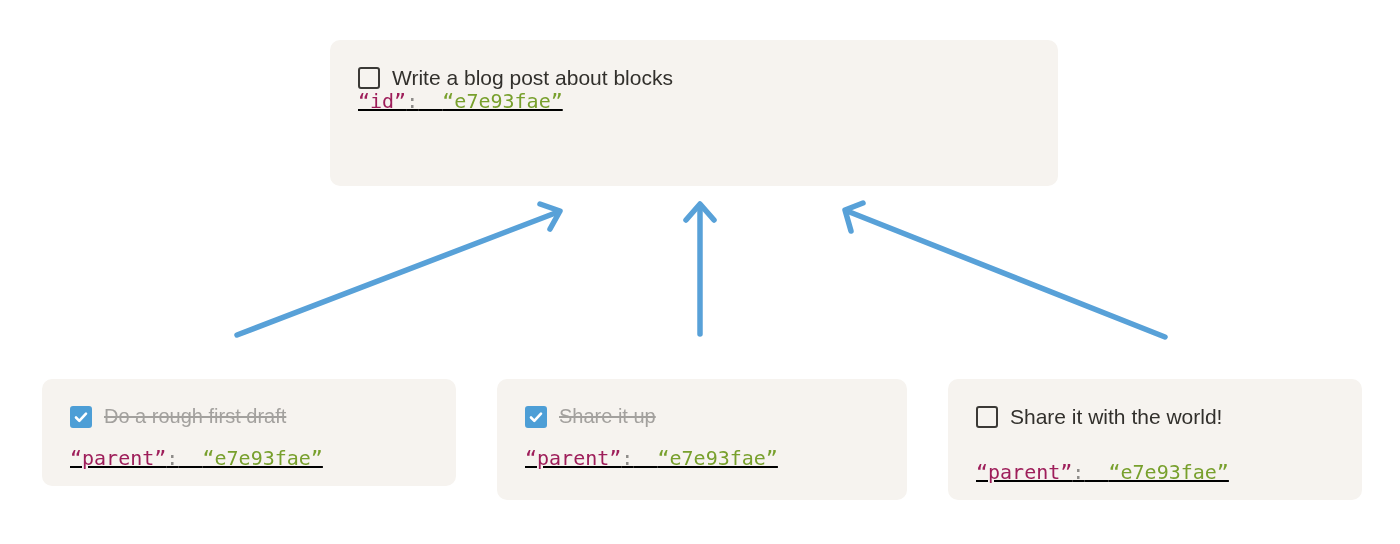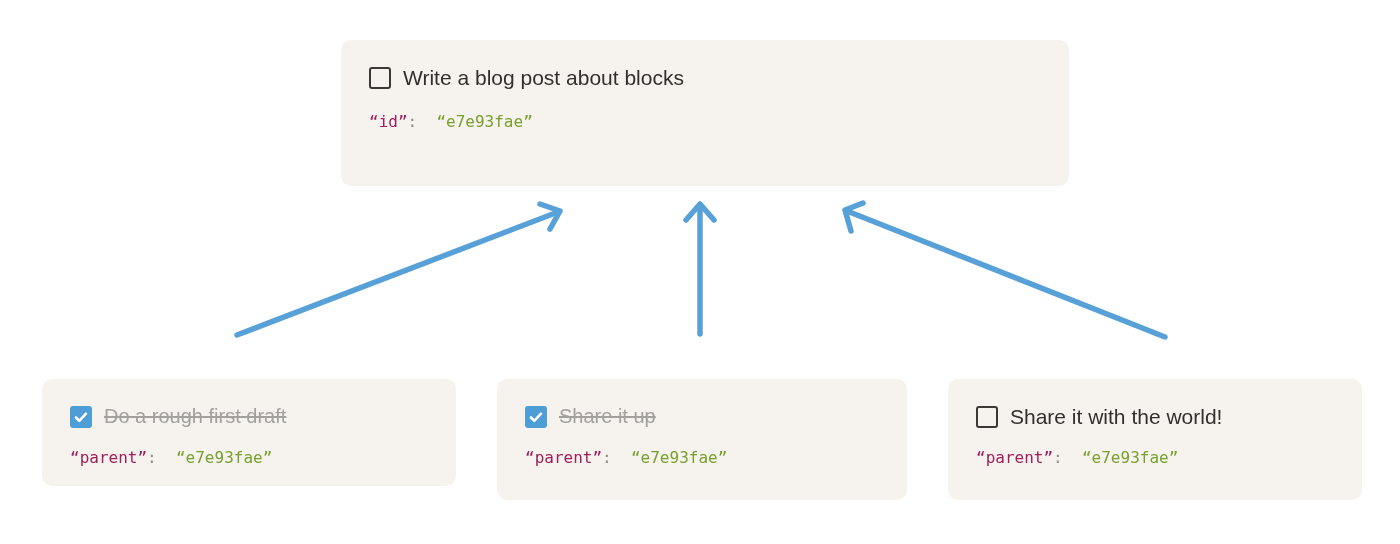--- a/index.html
+++ b/index.html
@@ -16,7 +16,7 @@
     position:absolute; background:var(--card-bg); border-radius:10px;
     padding:26px 28px 27px 28px; display:flex; flex-direction:column;
   }
-  .card-parent { left:341px; top:40px;  width:728px; height:146px; row-gap:21px; }
+  .card-parent { left:330px; top:40px;  width:728px; height:146px; }
   .card-child-0 { left:42px;  top:379px; width:414px; height:107px; row-gap:18px; }
   .card-child-1 { left:497px; top:379px; width:410px; height:121px; row-gap:18px; }
   .card-child-2 { left:948px; top:379px; width:414px; height:121px; row-gap:18px; }

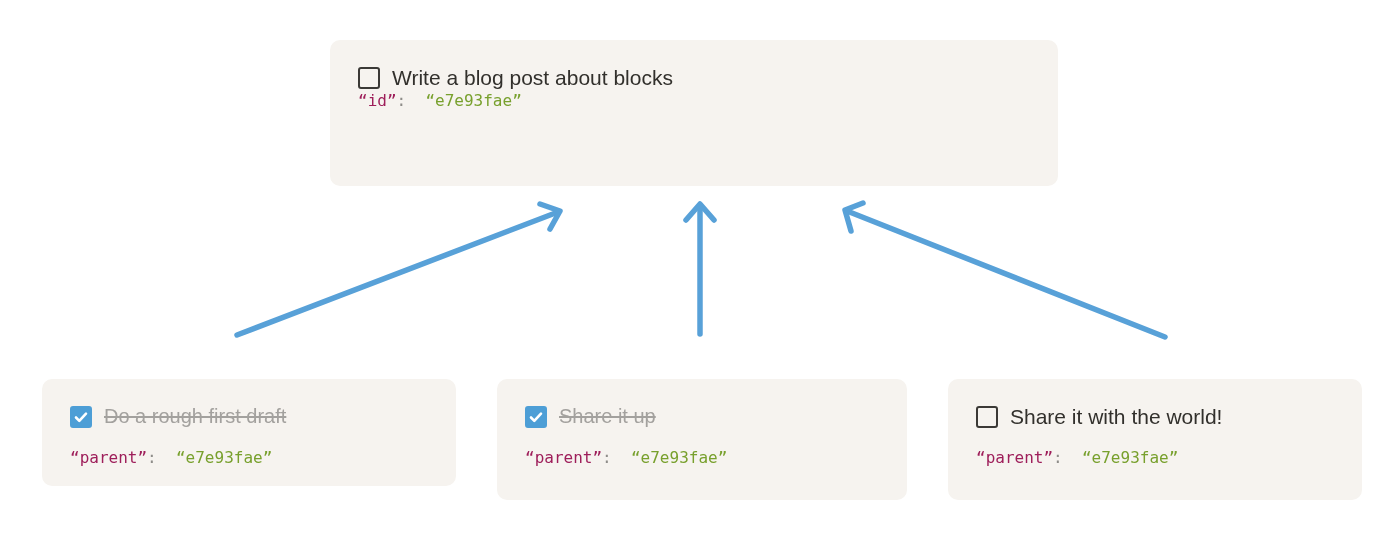--- a/index.html
+++ b/index.html
@@ -37,7 +37,7 @@
   .todo-title.done { color:var(--done-text); text-decoration:line-through; text-decoration-thickness:2px; }
 
   .code-line {
-    font-family:"DejaVu Sans Mono", monospace; font-size:16px; line-height:24px; white-space:pre;
+    font-family:"DejaVu Sans Mono", monospace; font-size:20px; line-height:24px; white-space:pre;text-decoration:underline;
   }
   .code-key { color:var(--code-key); }
   .code-colon { color:var(--code-colon); }

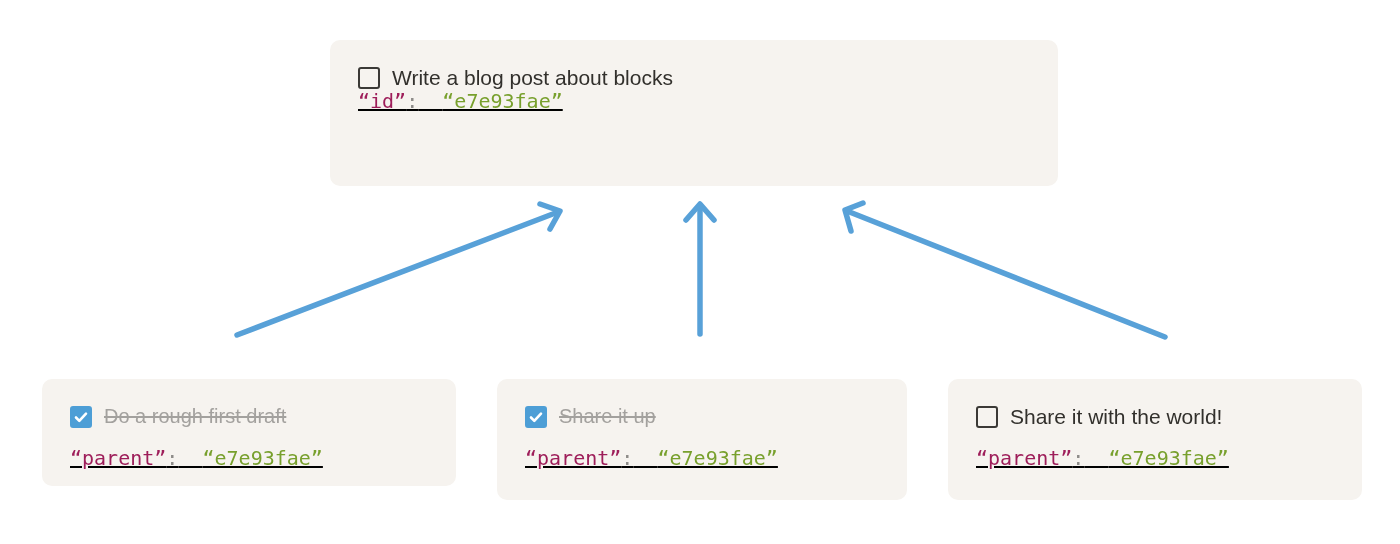--- a/index.html
+++ b/index.html
@@ -19,7 +19,7 @@
   .card-parent { left:330px; top:40px;  width:728px; height:146px; }
   .card-child-0 { left:42px;  top:379px; width:414px; height:107px; row-gap:18px; }
   .card-child-1 { left:497px; top:379px; width:410px; height:121px; row-gap:18px; }
-  .card-child-2 { left:948px; top:379px; width:414px; height:121px; row-gap:18px; }
+  .card-child-2 { left:948px; top:379px; width:414px; height:121px; row-gap:32px; }
 
   .todo-row { display:flex; align-items:center; gap:12px; }
   .checkbox {

